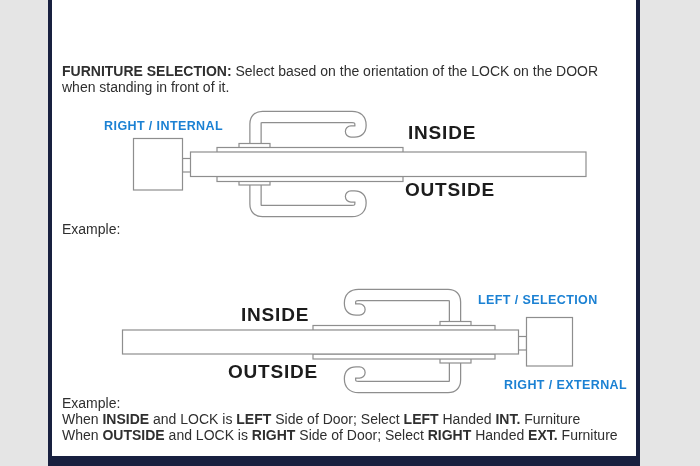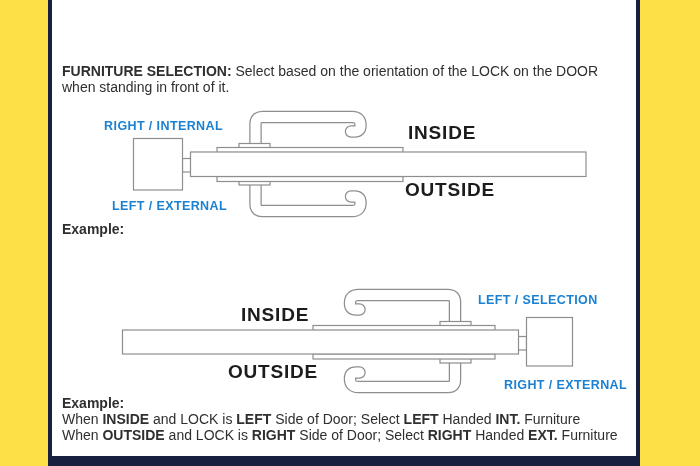--- a/index.html
+++ b/index.html
@@ -3,7 +3,7 @@
 <meta charset="utf-8">
 <style>
   html,body{margin:0;padding:0;background:#fff;font-family:"Liberation Sans",sans-serif;}
-  .page{position:relative;width:700px;height:466px;background:#fde047;overflow:hidden;}
+  .page{position:relative;width:700px;height:466px;background:#e5e5e5;overflow:hidden;}
   .guide-frame{position:absolute;left:48px;top:0;width:592px;height:466px;box-sizing:border-box;
     background:#fff;border-left:4px solid #18203f;border-right:4px solid #18203f;}
   .guide-header{position:absolute;left:48px;top:0;width:592px;height:55px;background:#18203f;

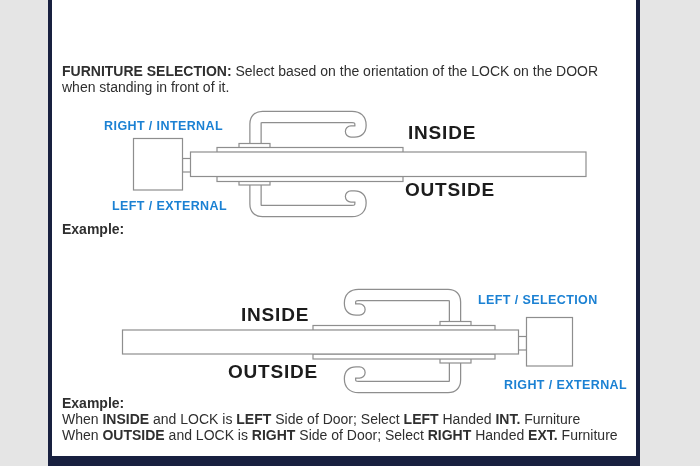--- a/index.html
+++ b/index.html
@@ -68,7 +68,6 @@
   </svg>
 
   <div class="blue-label" style="left:56px;top:119px;width:167px;text-align:right;">RIGHT / INTERNAL</div>
-  <div class="blue-label" style="left:60px;top:199px;width:167px;text-align:right;">LEFT / EXTERNAL</div>
   <div class="side-label" style="left:408px;top:122px;">INSIDE</div>
   <div class="side-label" style="left:405px;top:179px;">OUTSIDE</div>
 

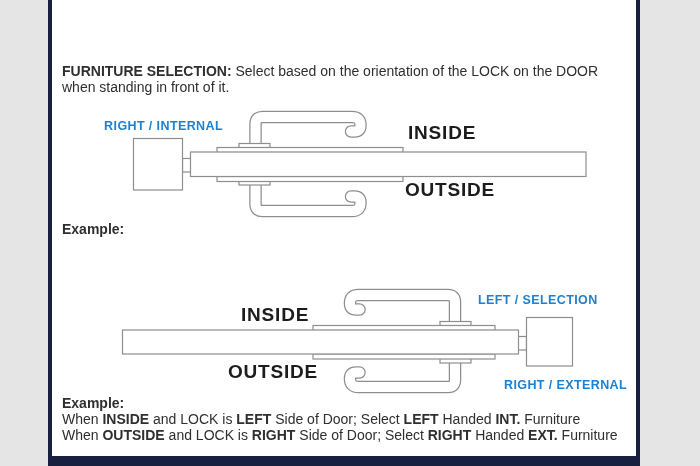--- a/index.html
+++ b/index.html
@@ -14,7 +14,7 @@
   .blue-label{position:absolute;color:#1b81d3;font-weight:bold;font-size:12.5px;letter-spacing:.4px;white-space:nowrap;}
   .side-label{position:absolute;color:#1c1c1c;font-weight:bold;font-size:19px;letter-spacing:.8px;white-space:nowrap;}
   .example{position:absolute;font-size:14px;line-height:16px;color:#2f2f2f;white-space:nowrap;}
-  .example .ex-heading{font-weight:bold;}
+  .example .ex-heading{font-weight:normal;}
   .diagram-svg{position:absolute;left:0;top:0;pointer-events:none;}
   svg .ln{fill:#ffffff;stroke:#8e8e8e;stroke-width:1.2;}
   svg .tube-outer{fill:none;stroke:#8e8e8e;stroke-width:12.5;stroke-linecap:round;stroke-linejoin:round;}

